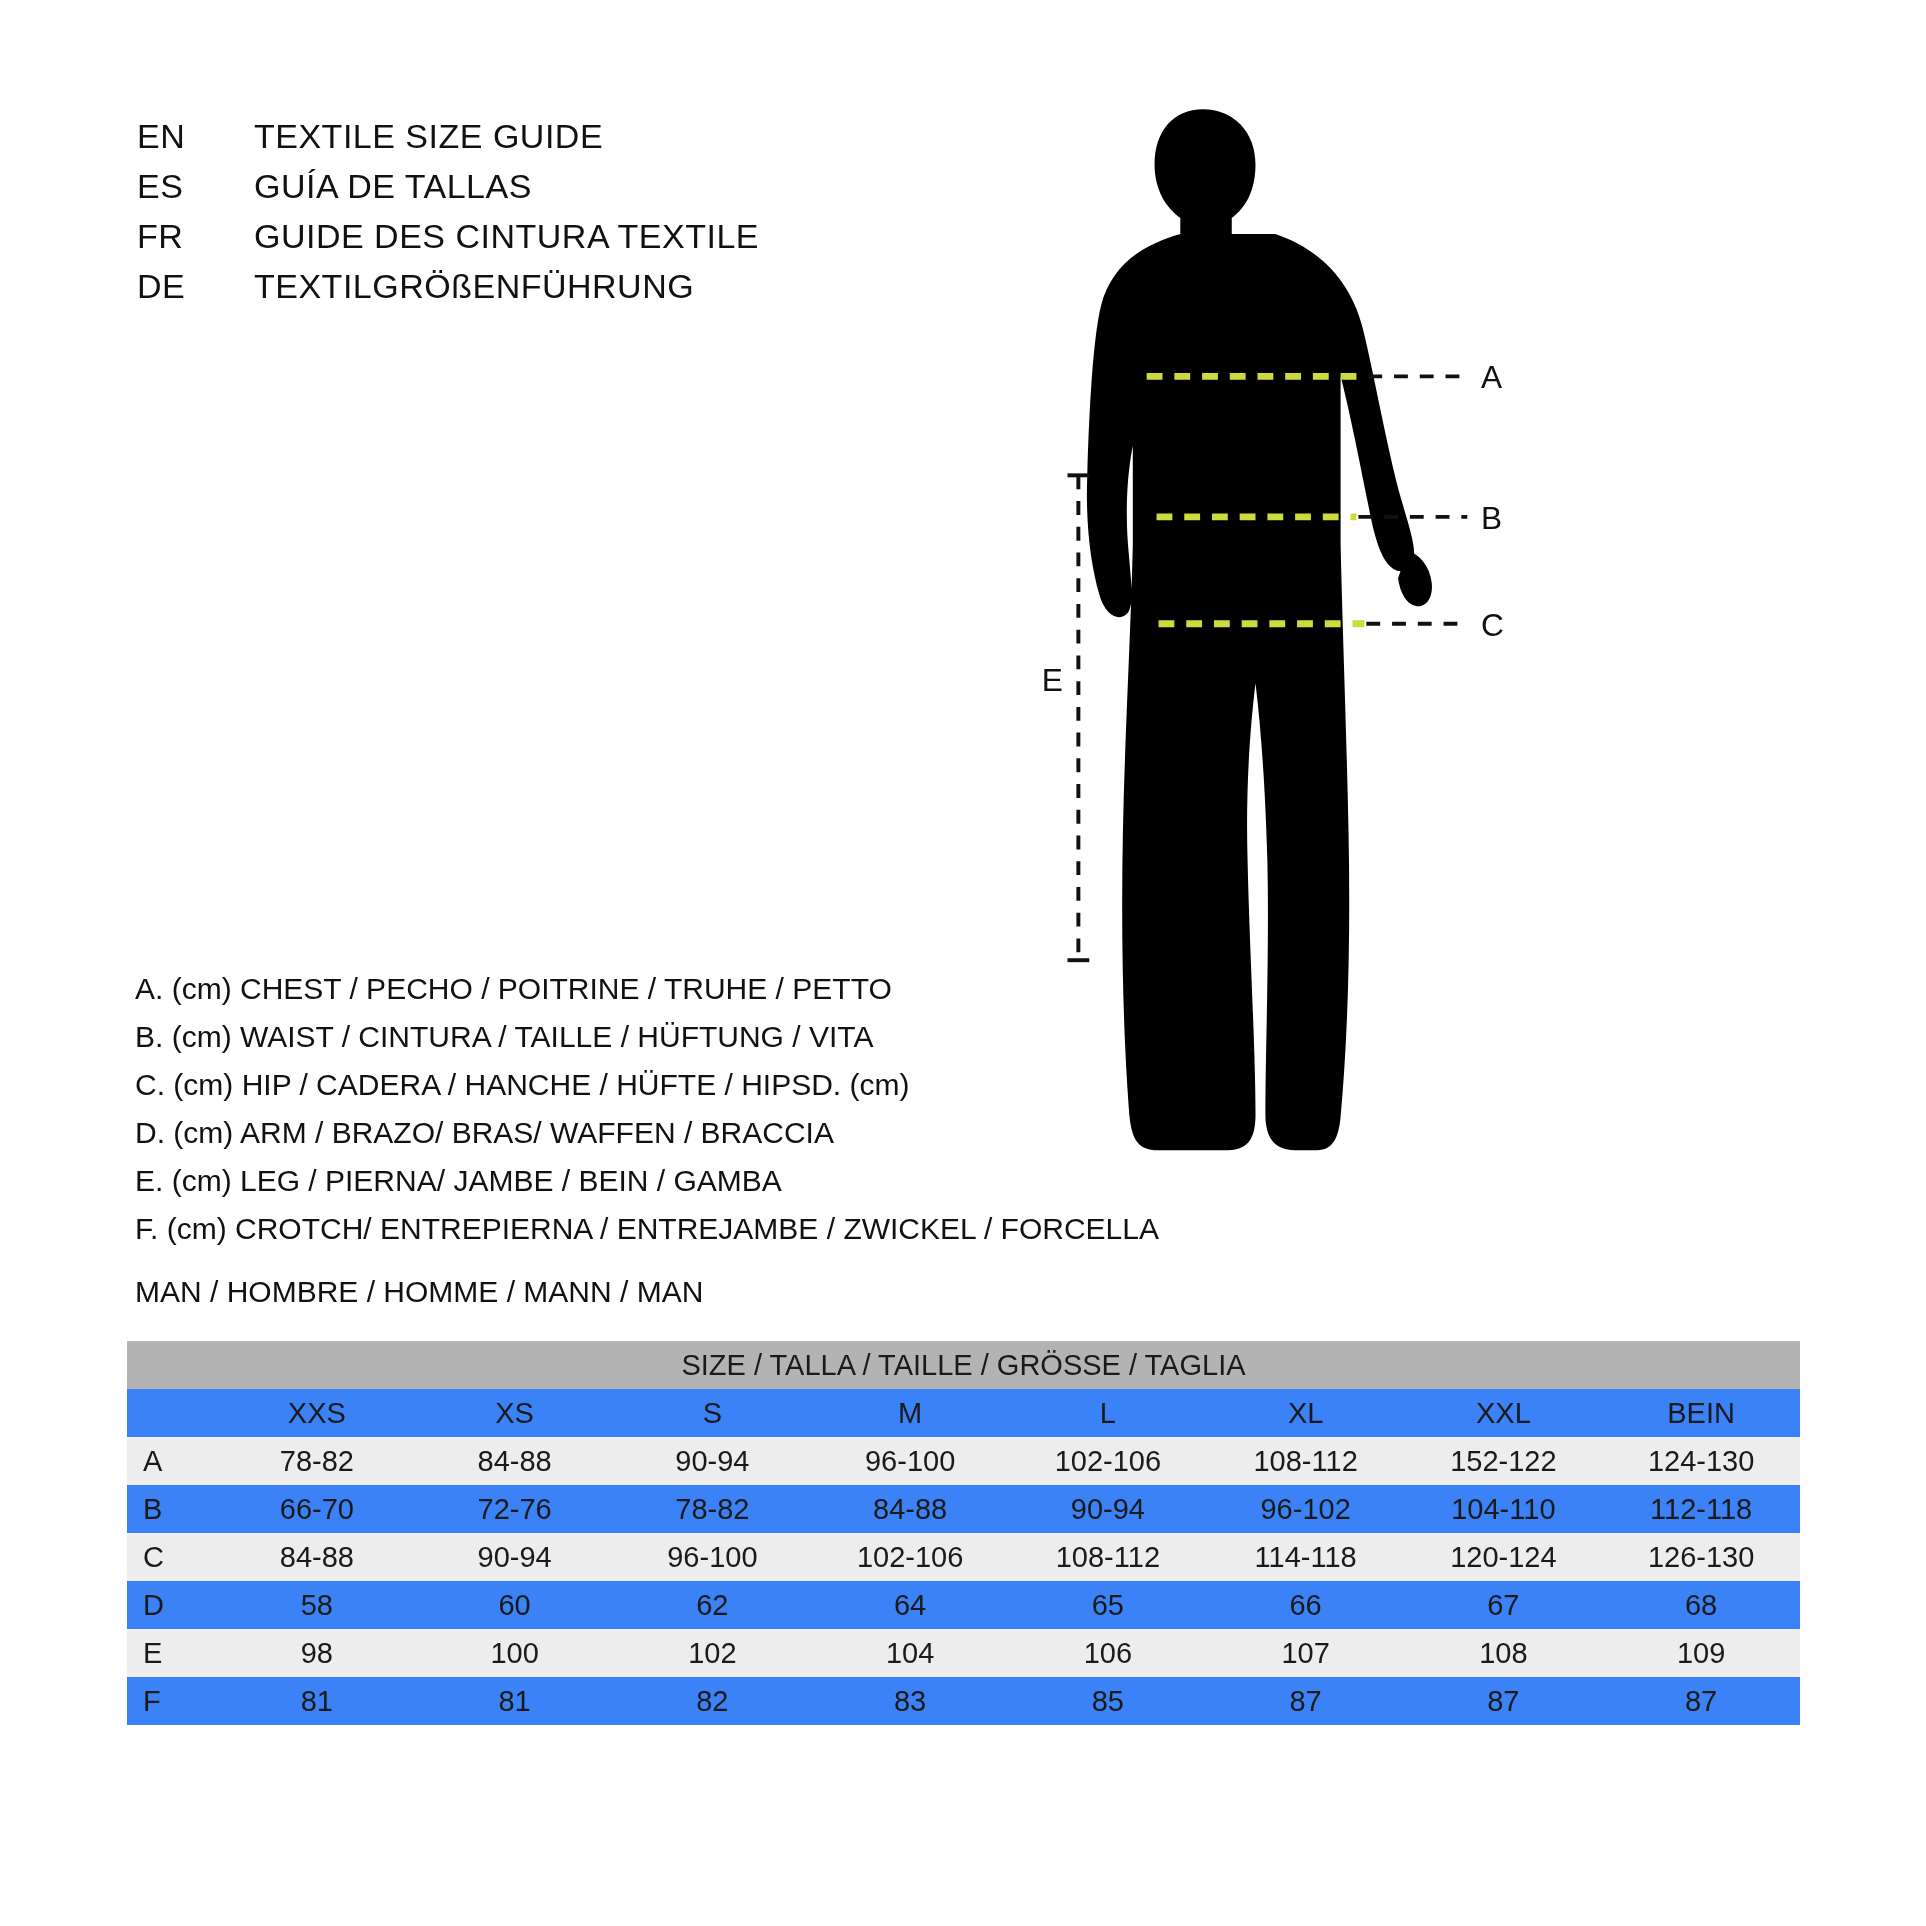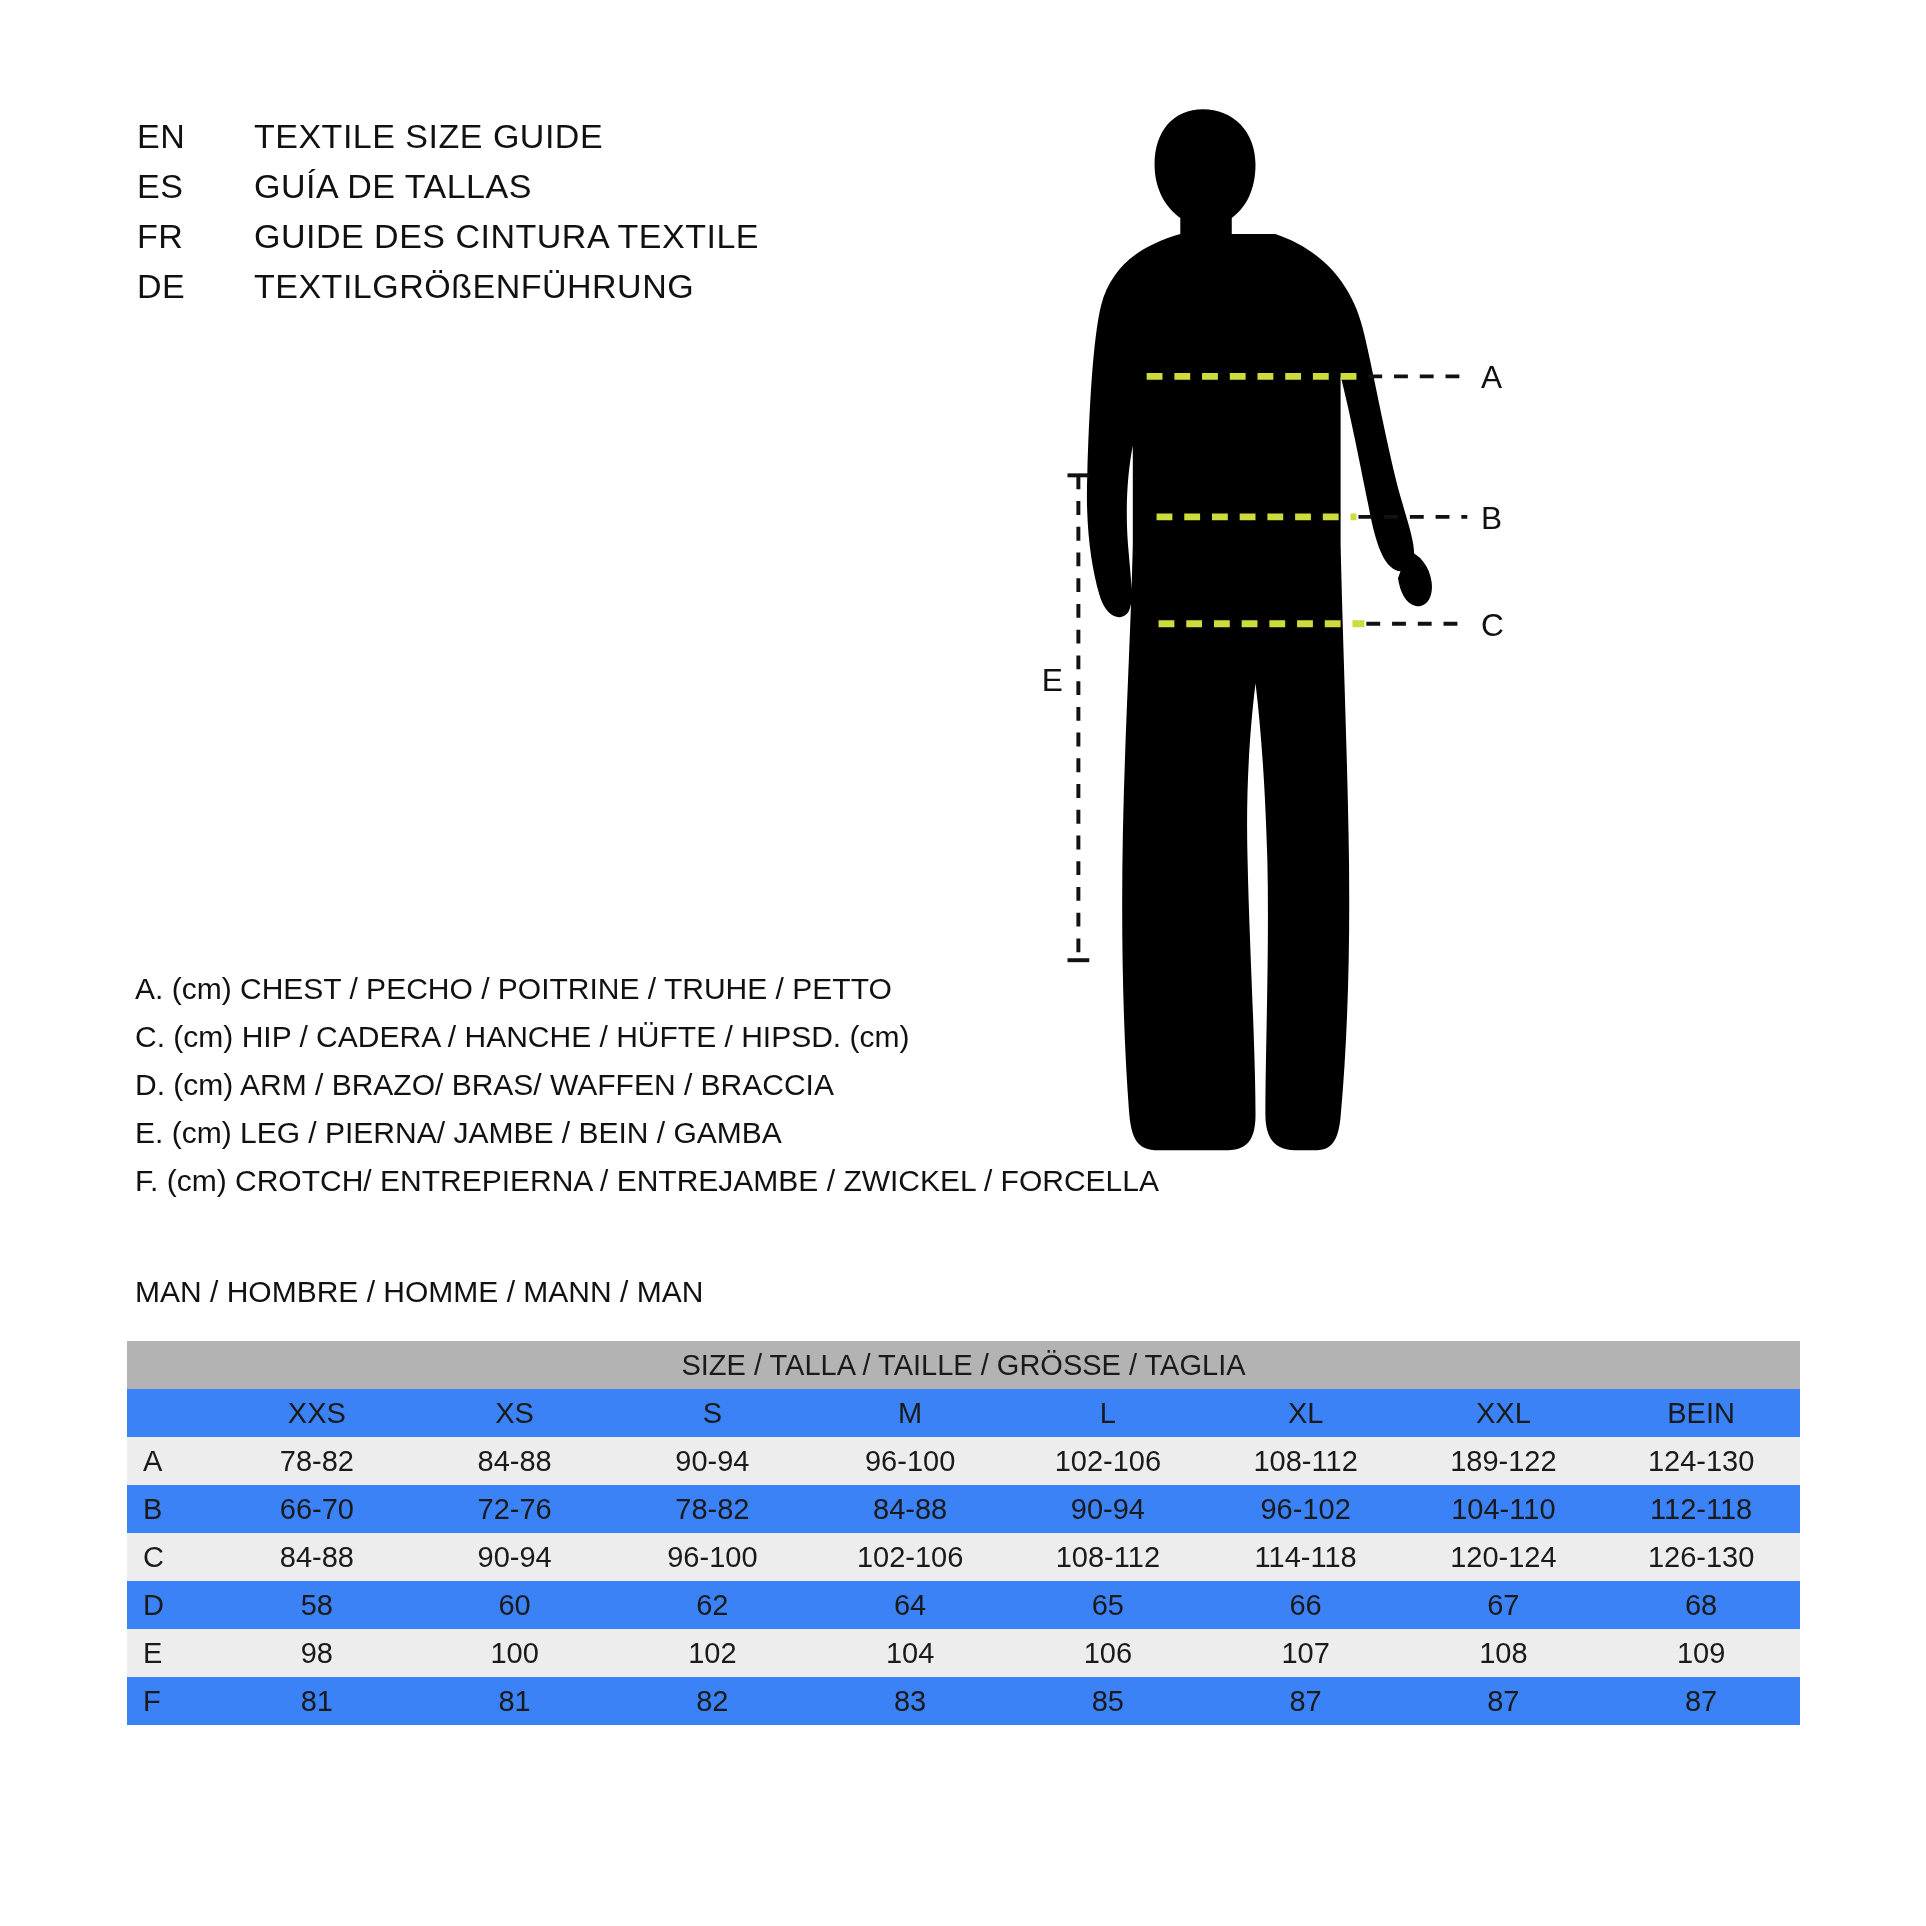--- a/index.html
+++ b/index.html
@@ -146,6 +146,7 @@
 
 <div class="legend-block">
   <div class="legend-row">A. (cm) CHEST / PECHO / POITRINE / TRUHE / PETTO</div>
+  <div class="legend-row">B. (cm) WAIST / CINTURA / TAILLE / HÜFTUNG / VITA</div>
   <div class="legend-row">C. (cm) HIP / CADERA / HANCHE / HÜFTE / HIPSD. (cm)</div>
   <div class="legend-row">D. (cm) ARM / BRAZO/ BRAS/ WAFFEN / BRACCIA</div>
   <div class="legend-row">E. (cm) LEG / PIERNA/ JAMBE / BEIN / GAMBA</div>

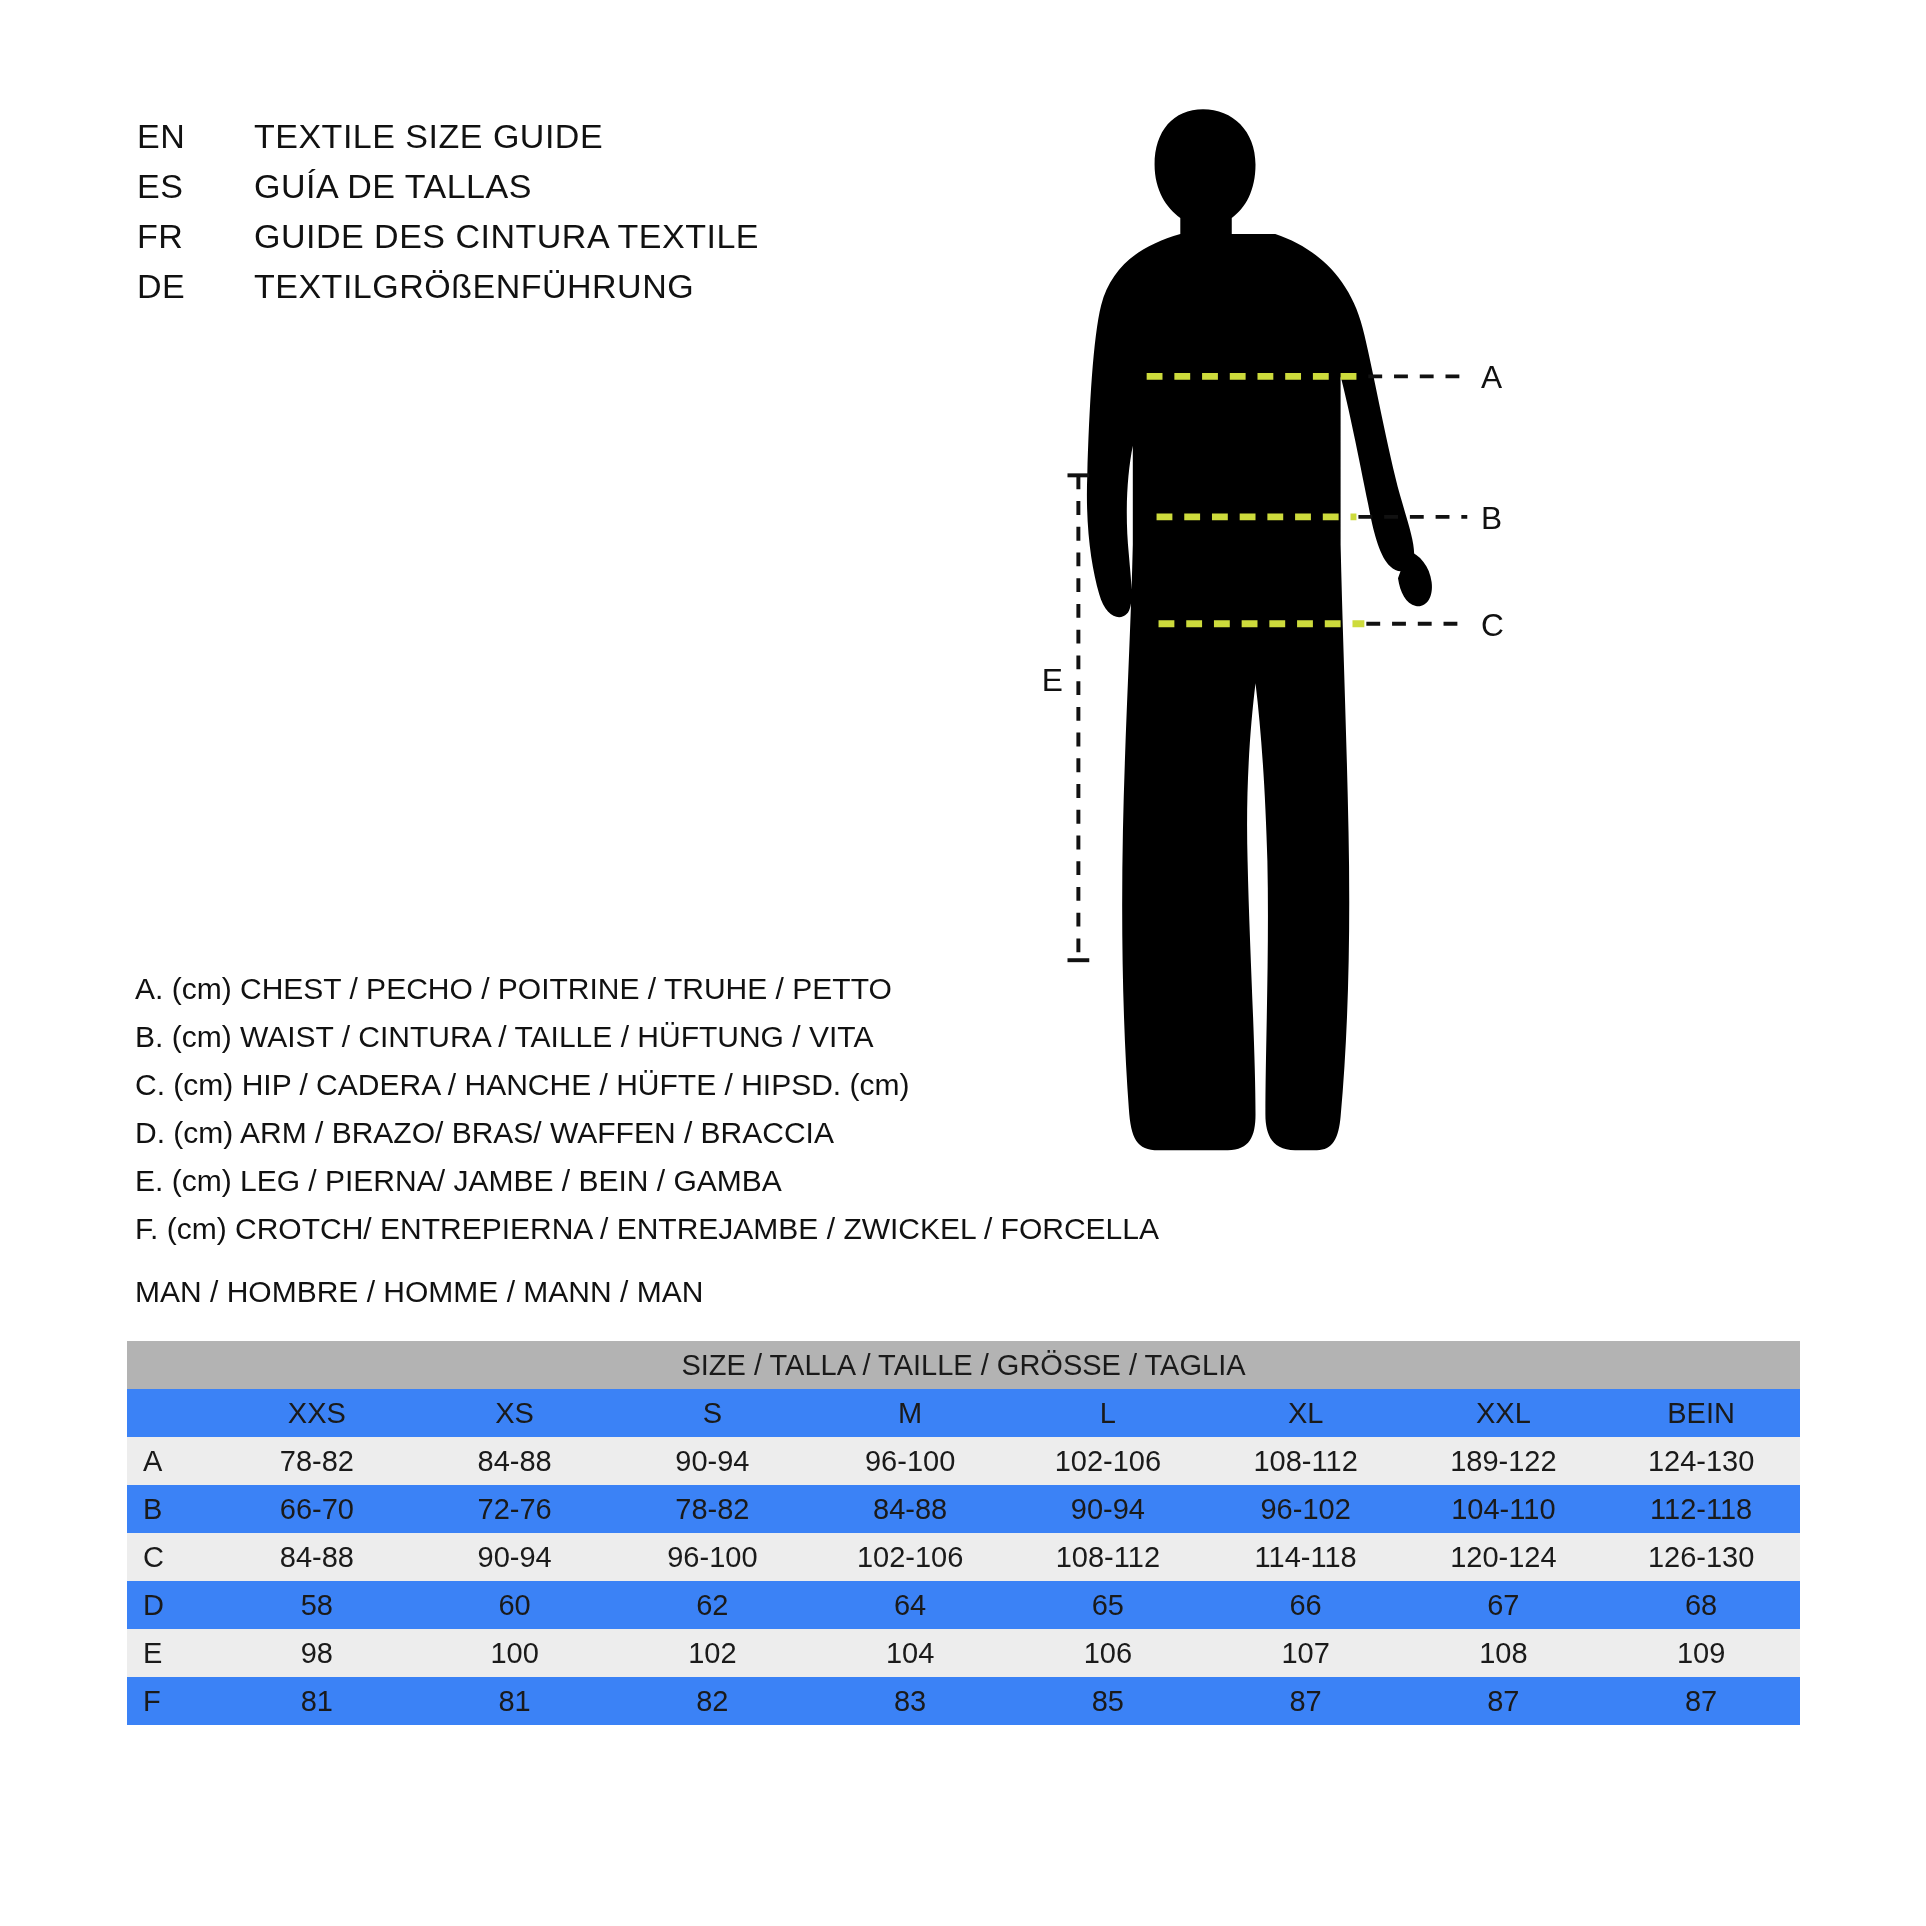--- a/index.html
+++ b/index.html
@@ -265,7 +265,7 @@
         <td>96-100</td>
         <td>102-106</td>
         <td>108-112</td>
-        <td>189-122</td>
+        <td>152-122</td>
         <td>124-130</td>
       </tr>
 

